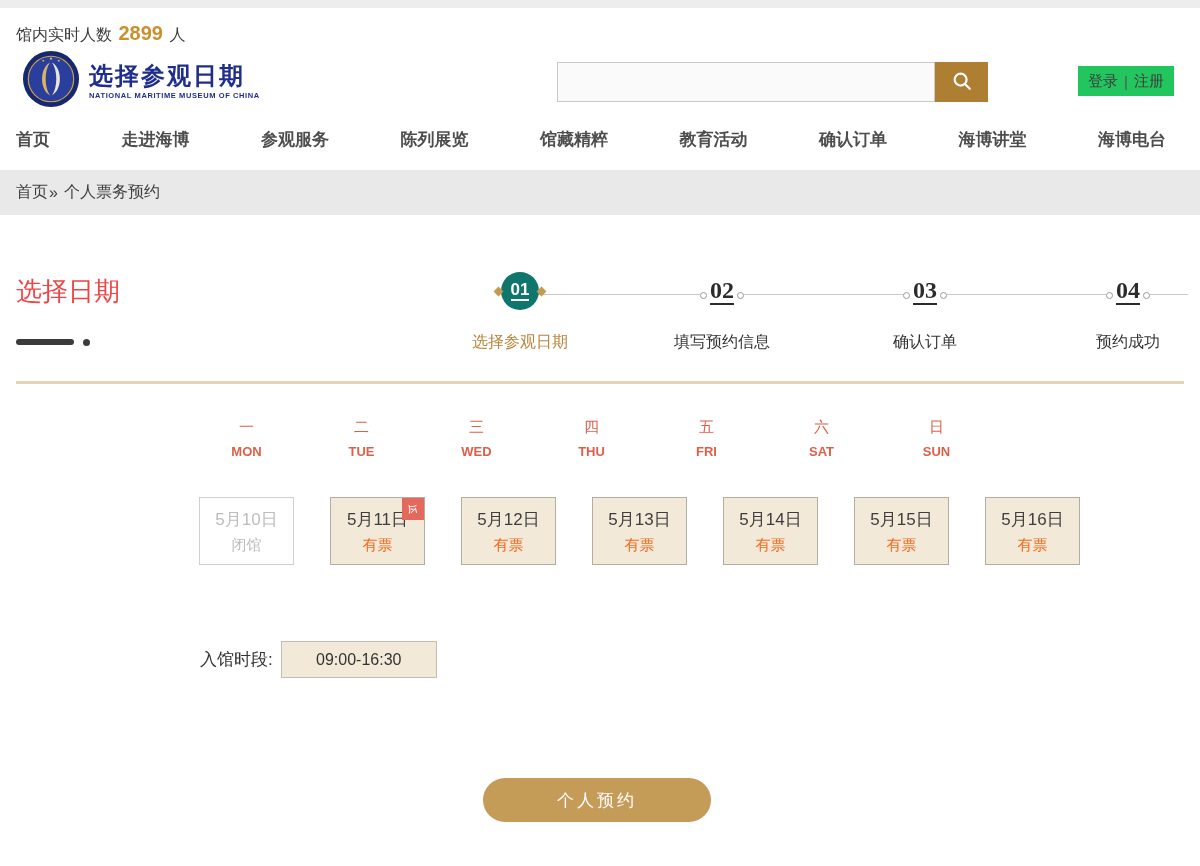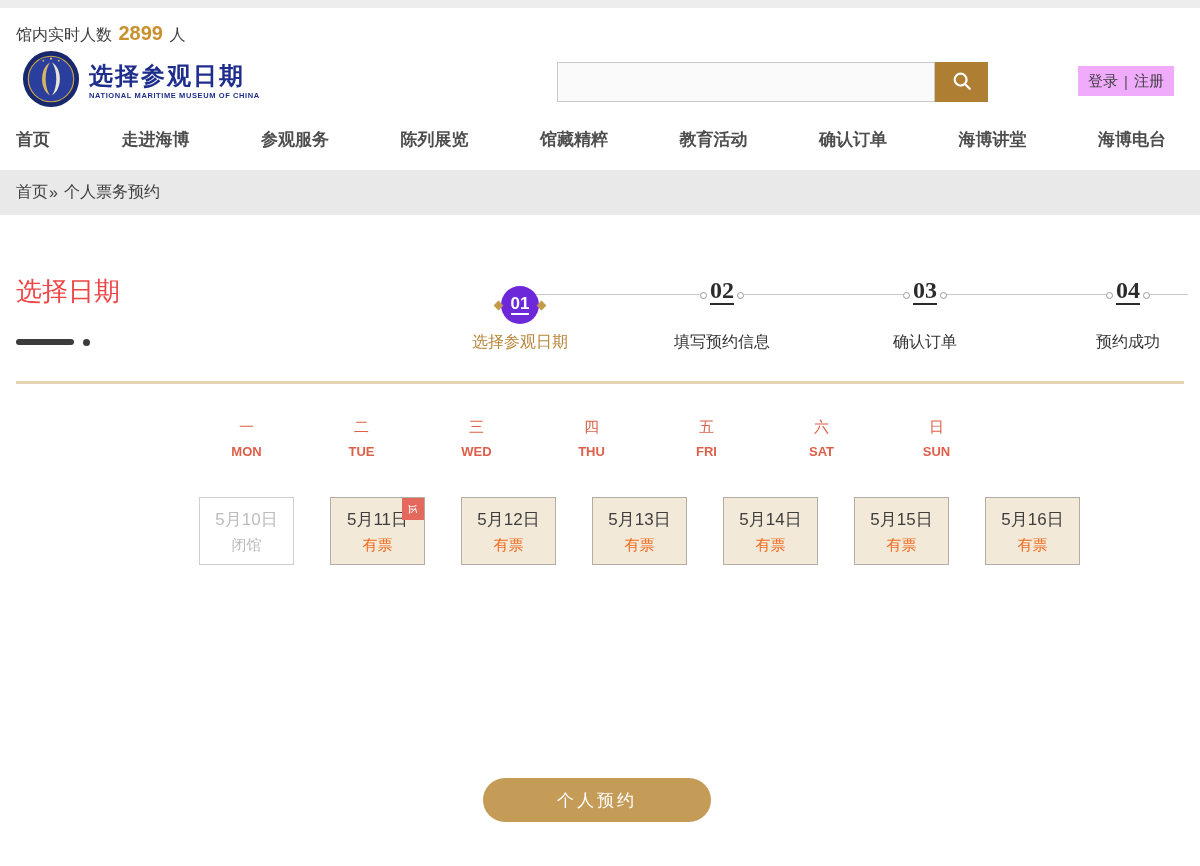--- a/index.html
+++ b/index.html
@@ -20,7 +20,7 @@
   .searchbar { position:absolute; left:557px; top:62px; display:flex; }
   .search-input { width:378px; height:40px; border:1px solid #c9c9c9; background:#fafafa; padding:0 10px; font-size:15px; outline:none; }
   .search-btn { width:53px; height:40px; background:#ae7e33; border:none; display:flex; align-items:center; justify-content:center; cursor:pointer; }
-  .auth { position:absolute; left:1078px; top:66px; width:96px; height:30px; background:#f0abfc; display:flex; align-items:center; justify-content:center; font-size:15px; color:#3d3d3d; }
+  .auth { position:absolute; left:1078px; top:66px; width:96px; height:30px; background:#22c55e; display:flex; align-items:center; justify-content:center; font-size:15px; color:#3d3d3d; }
   .auth span { cursor:pointer; }
   .auth .sep { margin:0 6px; color:#555; cursor:default; }
 

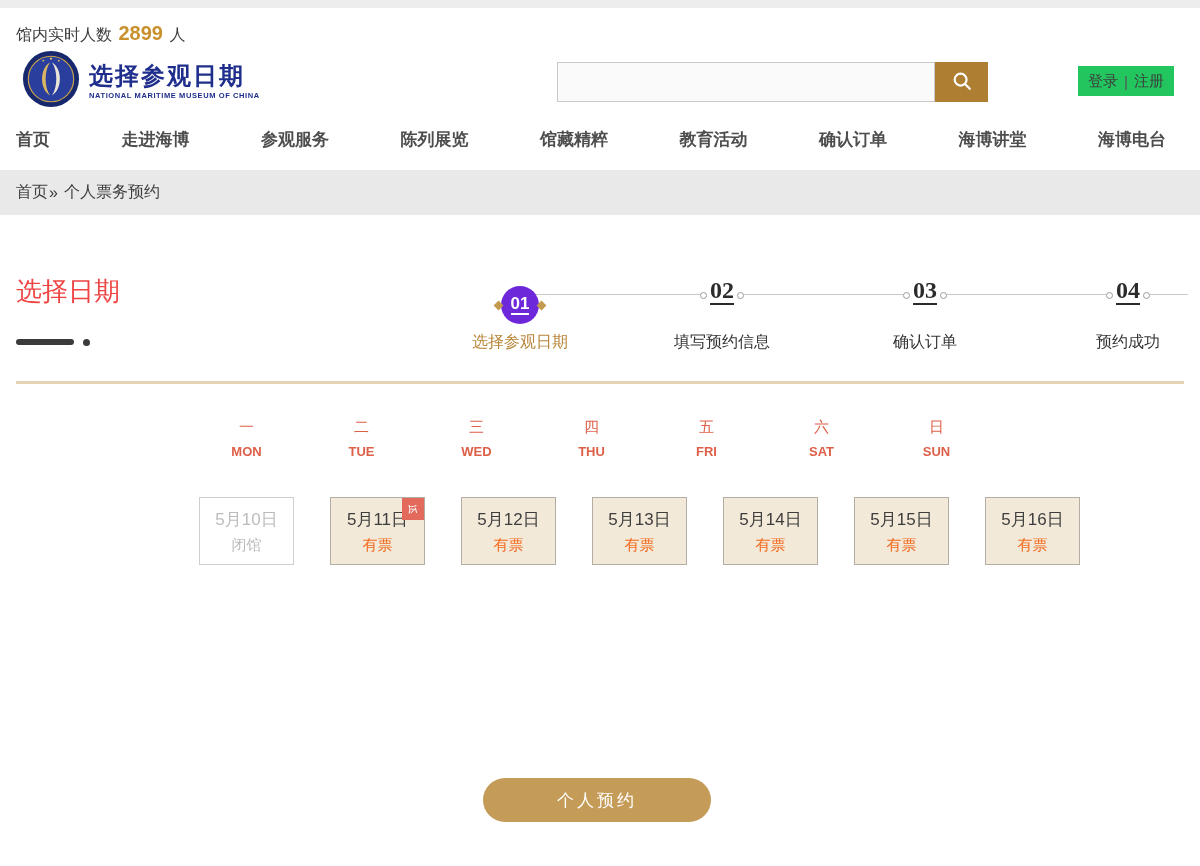--- a/index.html
+++ b/index.html
@@ -43,7 +43,7 @@
   .steps-line { position:absolute; left:80px; top:24px; width:668px; height:1px; background:#c9c9c9; }
   .step { position:absolute; top:0; transform:translateX(-50%); text-align:center; }
   .step-node { position:relative; display:inline-flex; align-items:center; justify-content:center; }
-  .step.active .step-node { width:38px; height:38px; top:16px; border-radius:50%; background:#6d28d9; color:#fff; font-size:17px; font-weight:bold; }
+  .step.active .step-node { width:38px; height:38px; top:2px; border-radius:50%; background:#0f766e; color:#fff; font-size:17px; font-weight:bold; }
   .step.active .step-node::before, .step.active .step-node::after { content:""; position:absolute; width:7px; height:7px; background:#c49a4f; transform:rotate(45deg); top:16px; }
   .step.active .step-node::before { left:-6px; }
   .step.active .step-node::after { right:-6px; }

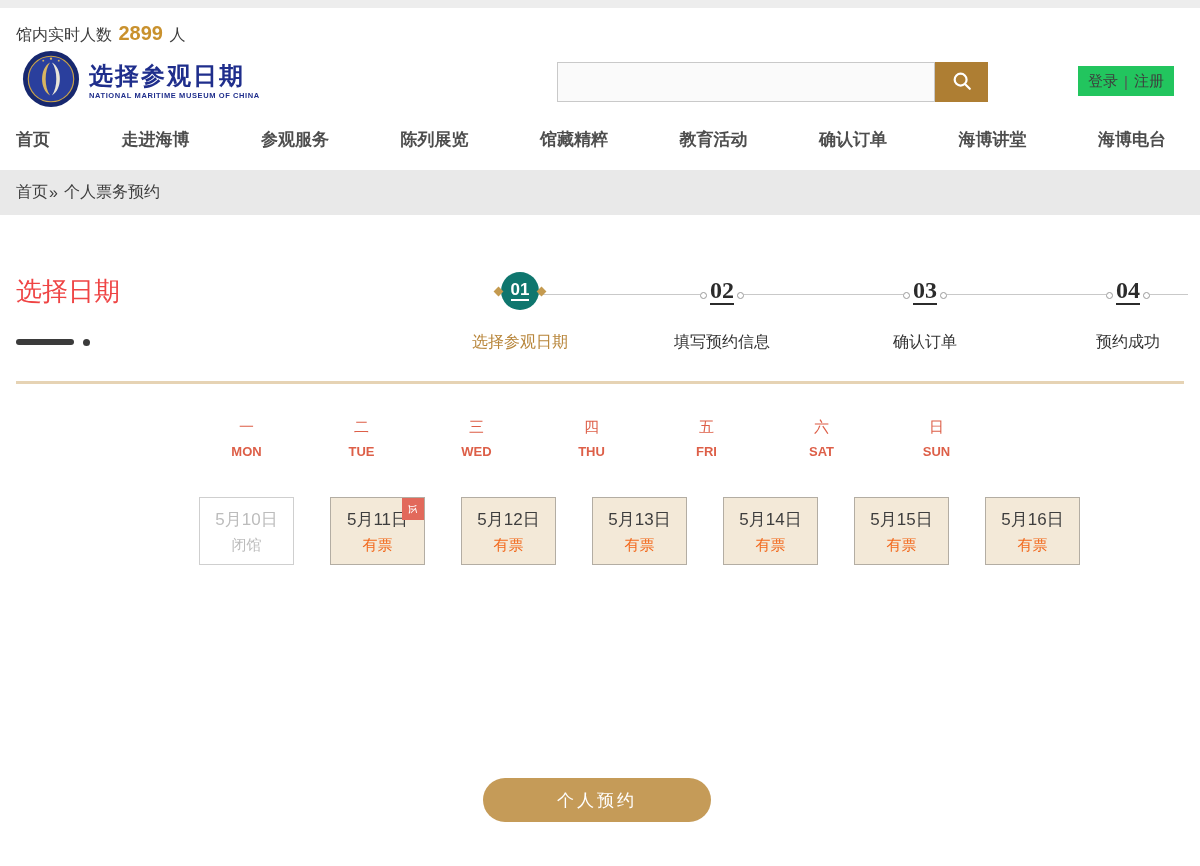--- a/index.html
+++ b/index.html
@@ -249,6 +249,10 @@
     </div>
   </div>
 
+  <div class="timeslot">
+    <span class="timeslot-label">入馆时段:</span>
+    <button class="timeslot-btn">09:00-16:30</button>
+  </div>
 
   <button class="submit-btn">个人预约</button>
 </div>

